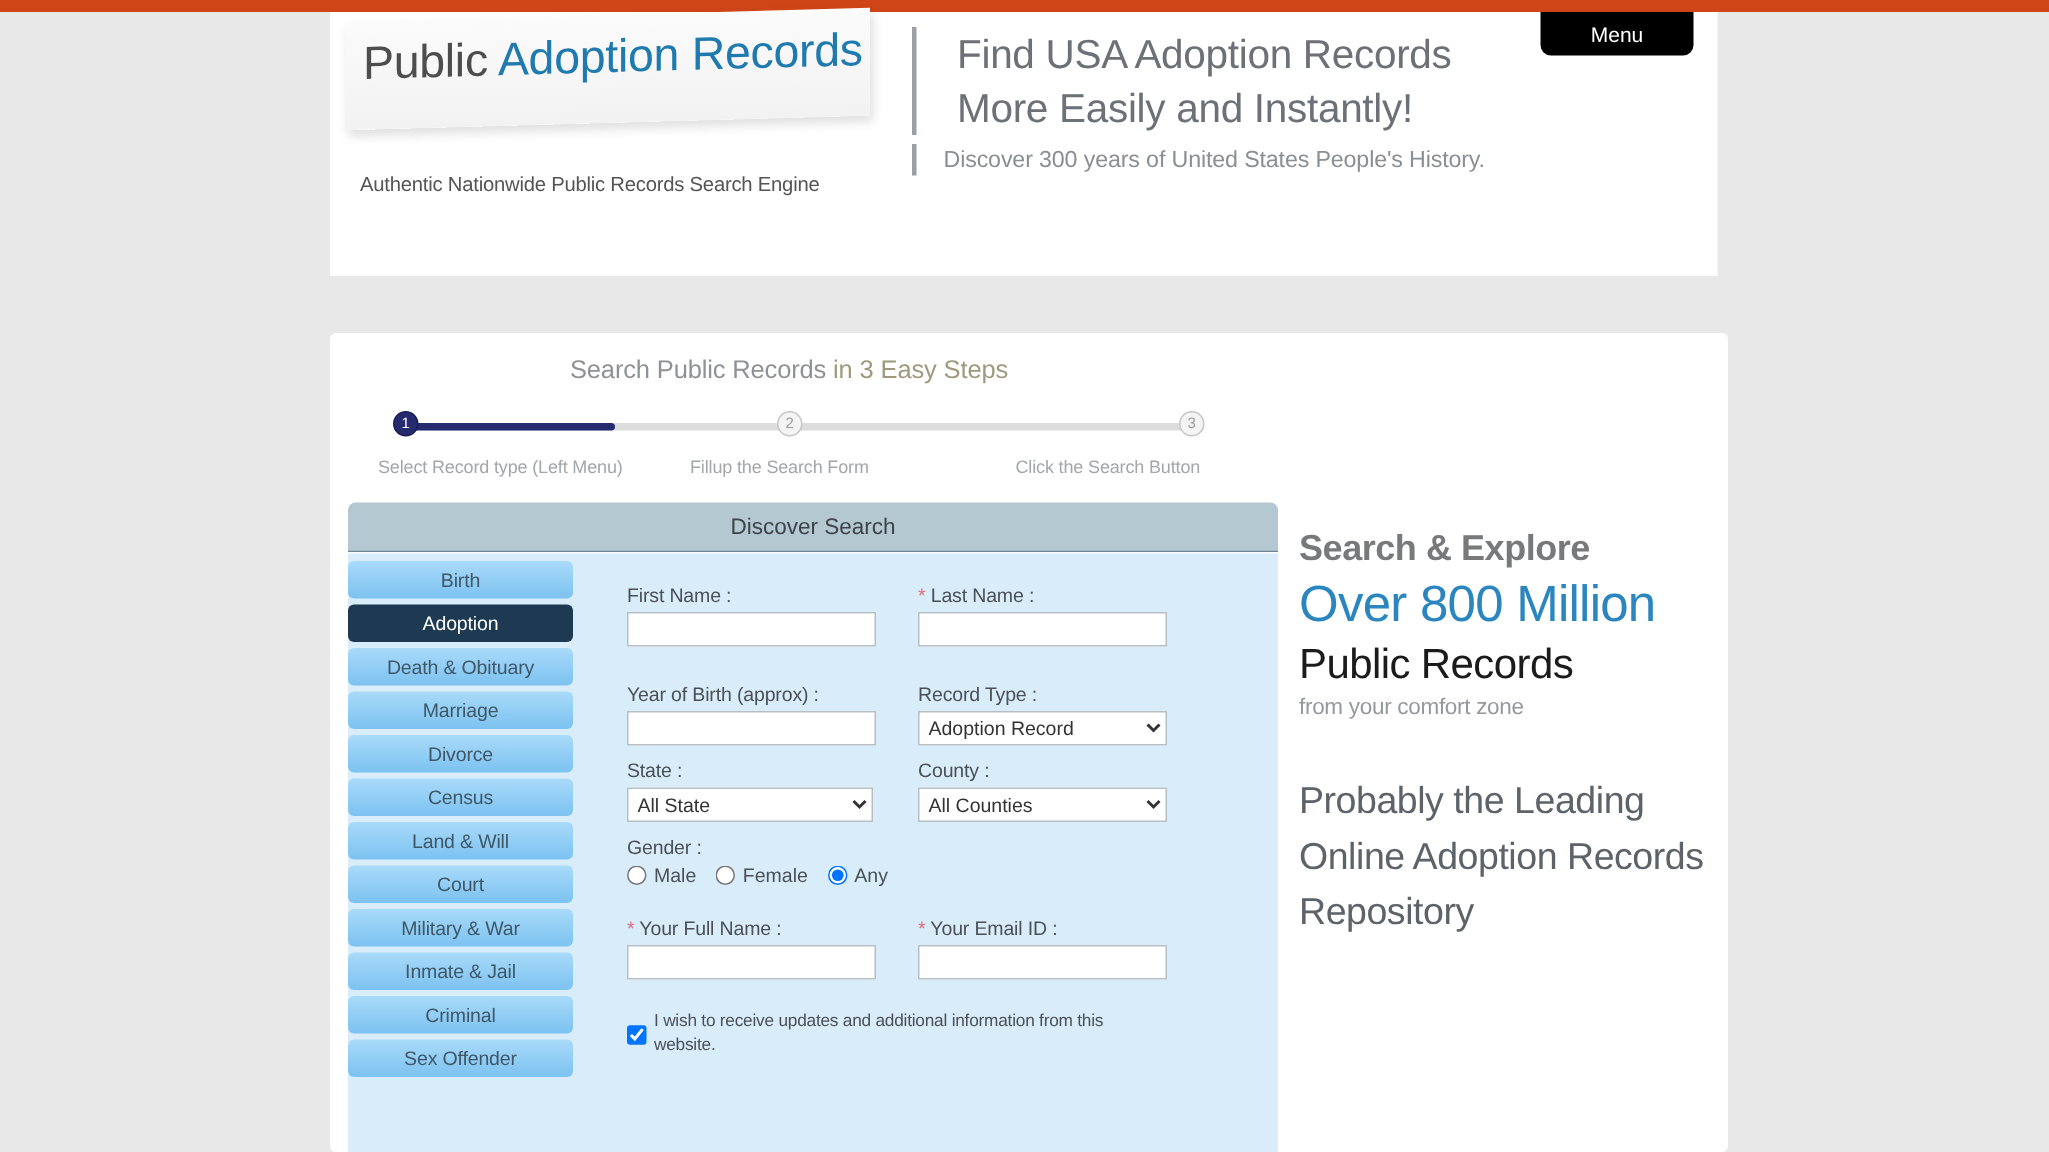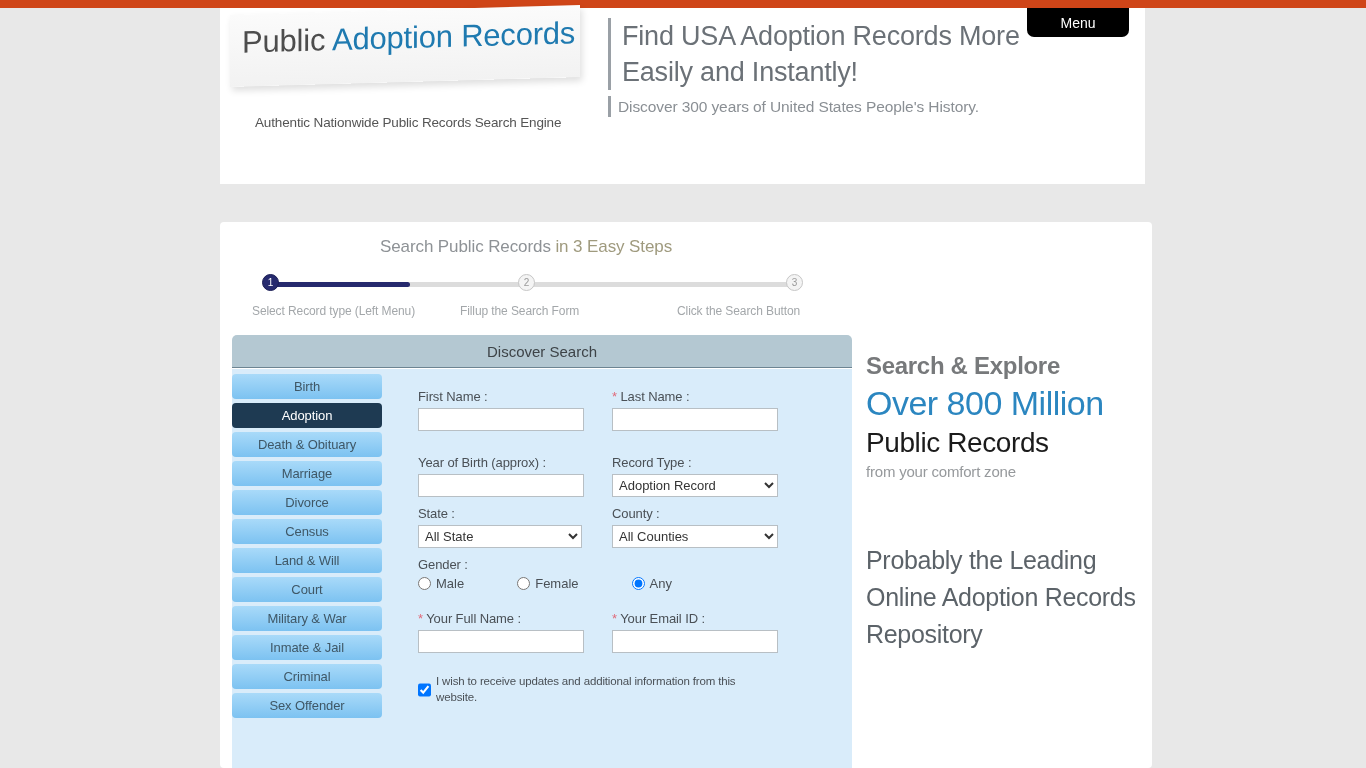--- a/index.html
+++ b/index.html
@@ -61,7 +61,7 @@
   }
   .hero-title {
     border-left: 3px solid #9aa0a6;
-    padding-left: 11px;
+    padding-left: 27px;
     font-size: 27px;
     line-height: 36px;
     color: #6b7177;

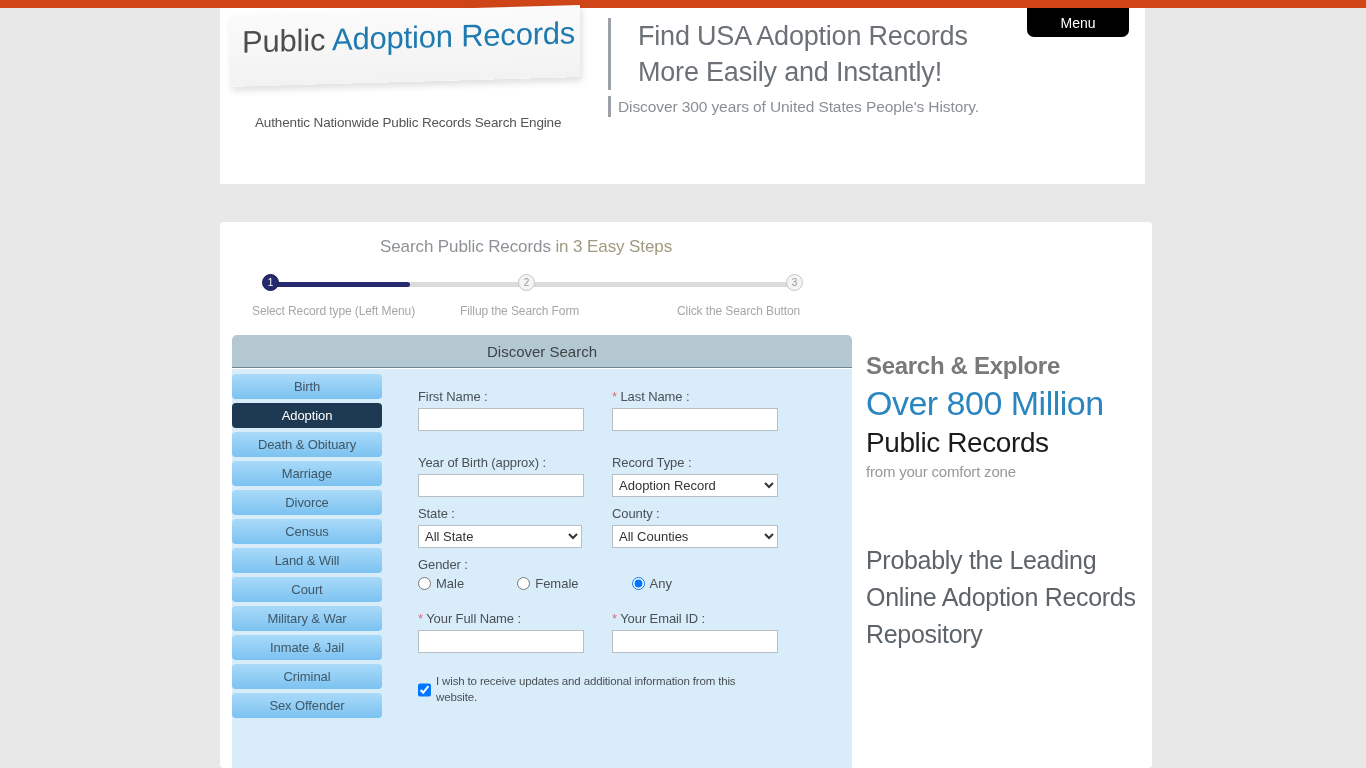--- a/index.html
+++ b/index.html
@@ -70,7 +70,7 @@
   }
   .hero-sub {
     border-left: 3px solid #9aa0a6;
-    padding-left: 7px;
+    padding-left: 18px;
     margin-top: 6px;
     font-size: 15.5px;
     line-height: 21px;

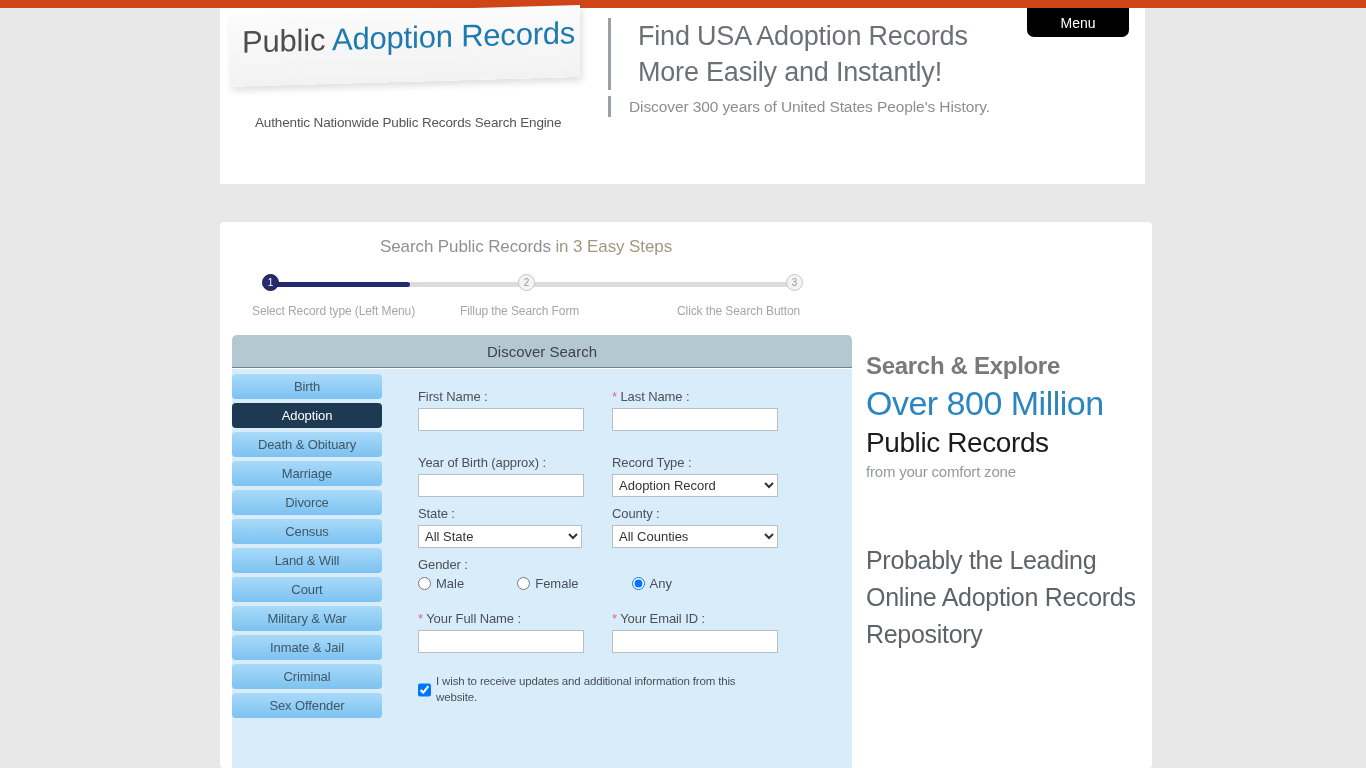--- a/index.html
+++ b/index.html
@@ -47,7 +47,7 @@
 
   .tagline {
     position: absolute;
-    left: 35px; top: 107px;
+    left: 20px; top: 107px;
     font-size: 13.5px;
     color: #555;
     letter-spacing: -0.15px;

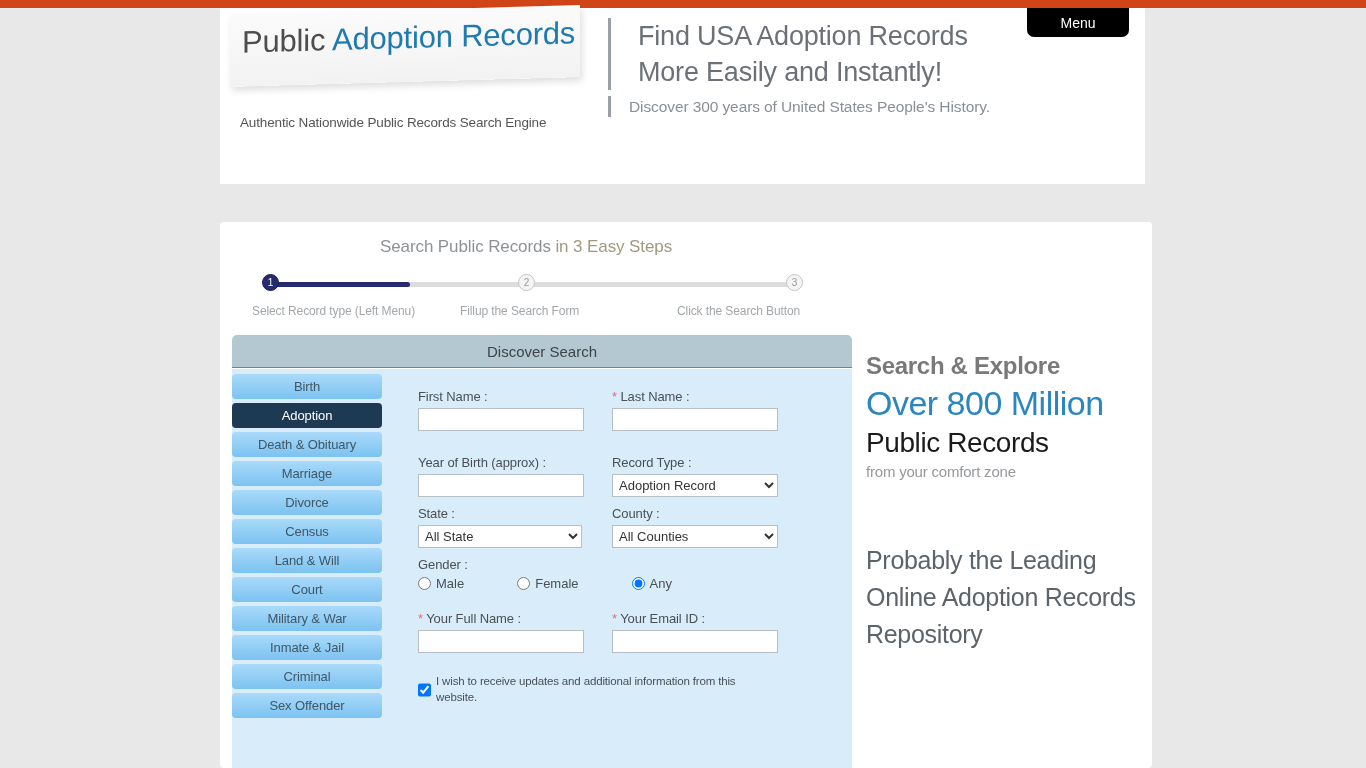--- a/index.html
+++ b/index.html
@@ -268,7 +268,7 @@
   .promo-l3 { font-size: 28px; color: #1b1b1b; line-height: 34px; letter-spacing: -0.4px; }
   .promo-l4 { font-size: 15px; color: #96999c; line-height: 24px; letter-spacing: -0.2px; }
   .promo-l5 {
-    margin-top: 58px;
+    margin-top: 32px;
     font-size: 25px; color: #5c6369; line-height: 37px; letter-spacing: -0.3px;
   }
 </style>

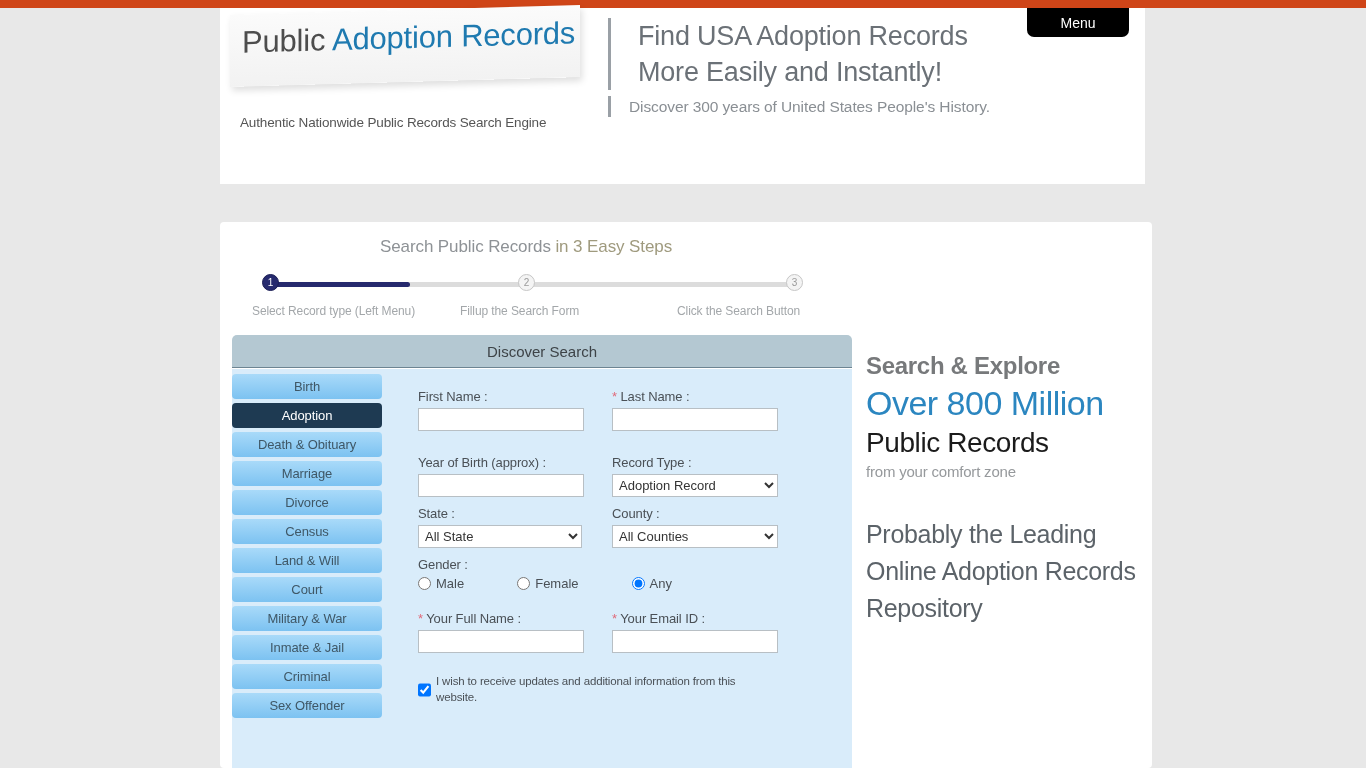--- a/index.html
+++ b/index.html
@@ -248,7 +248,7 @@
   .gap-b { height: 9px; }
   .gap-c { height: 20px; }
 
-  .gender-row { display: flex; align-items: center; margin-top: 0; gap: 40px; }
+  .gender-row { display: flex; align-items: center; margin-top: 0; }
   .radio-item { display: flex; align-items: center; margin-right: 13px; cursor: pointer; }
   .radio-item input { margin: 0 5px 0 0; cursor: pointer; }
   .radio-item span { font-size: 13px; color: #4a5056; }

